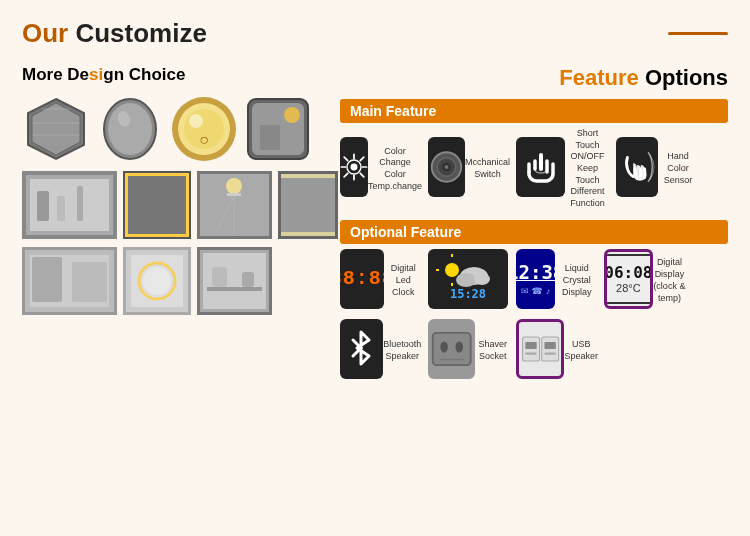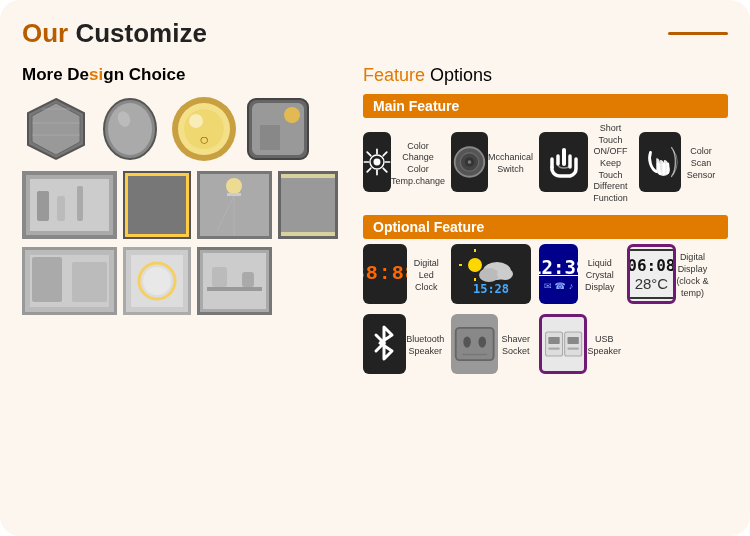--- a/index.html
+++ b/index.html
@@ -17,7 +17,6 @@
       background: #fdf6ee;
       position: relative;
       padding: 18px 22px;
-      border-radius: 20px;
     }
 
     

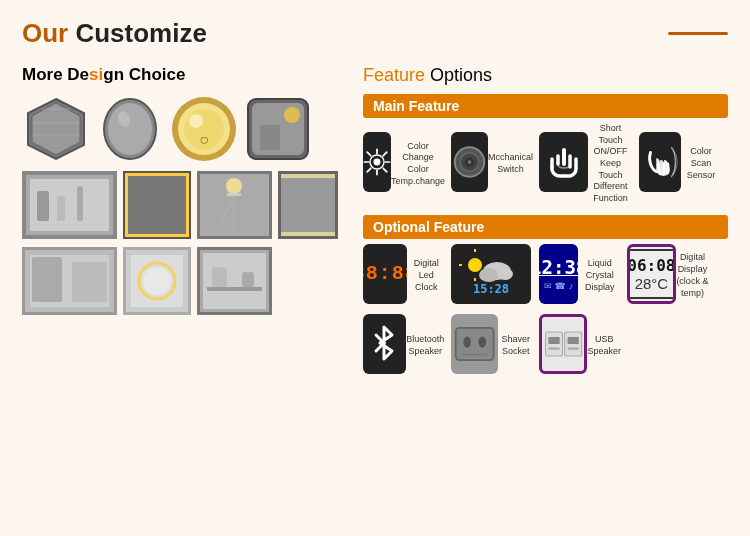--- a/index.html
+++ b/index.html
@@ -44,7 +44,7 @@
     
     .main-content {
       display: flex;
-      gap: 31px;
+      gap: 8px;
     }
 
     

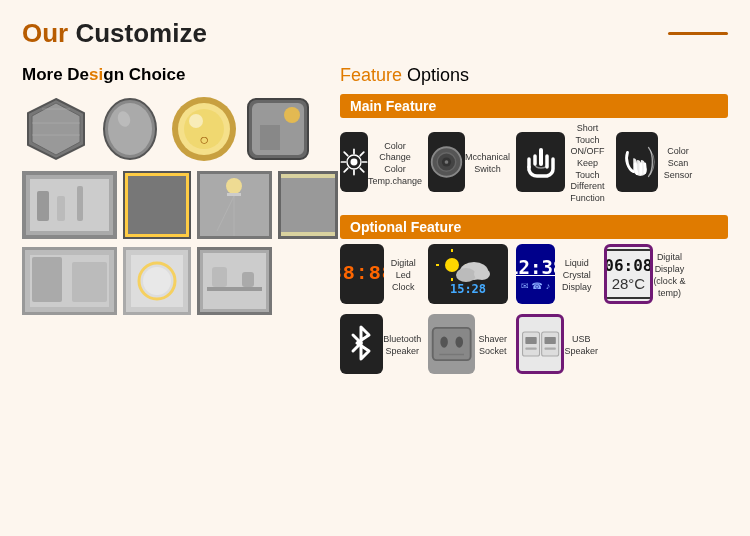--- a/index.html
+++ b/index.html
@@ -136,9 +136,10 @@
     }
 
     .feature-section-title {
-      font-size: 18px;
-      font-weight: normal;
+      font-size: 22px;
+      font-weight: bold;
       margin-bottom: 8px;
+      text-align: right;
     }
     .feature-section-title .highlight { color: #e07b00; }
 

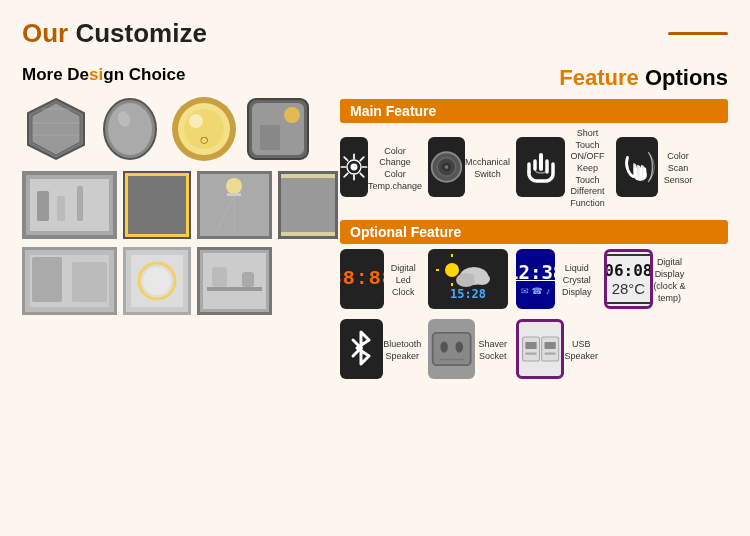--- a/index.html
+++ b/index.html
@@ -356,7 +356,7 @@
                 <path d="M36,8 Q40,13 40,20 Q40,27 36,33" stroke="#fff" stroke-width="1" fill="none" opacity="0.4" stroke-linecap="round"></path>
               </svg>
             </div>
-            <div class="feature-label">Color Scan Sensor</div>
+            <div class="feature-label">Hand Color Sensor</div>
           </div>
 
         </div>

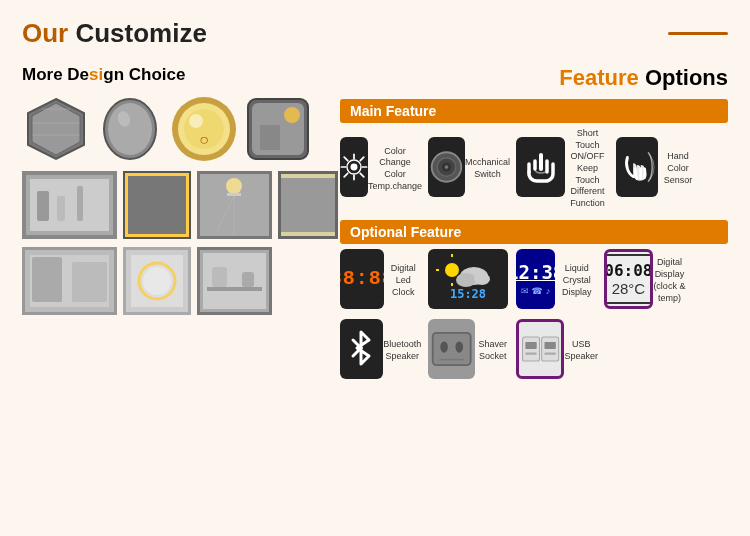--- a/index.html
+++ b/index.html
@@ -410,7 +410,7 @@
             <div class="feature-icon-box light-bg" style="background:#eee;">
               <div style="display:flex;flex-direction:column;align-items:center;justify-content:center;border:2px solid #333;border-radius:3px;padding:3px 5px;width:68px;height:50px;">
                 <div style="color:#111;font-size:16px;font-weight:bold;font-family:monospace;">06:08</div>
-                <div style="color:#333;font-size:15px;">28°C</div>
+                <div style="color:#333;font-size:11px;">28°C</div>
               </div>
             </div>
             <div class="feature-label">Digital Display<br>(clock &amp; temp)</div>

